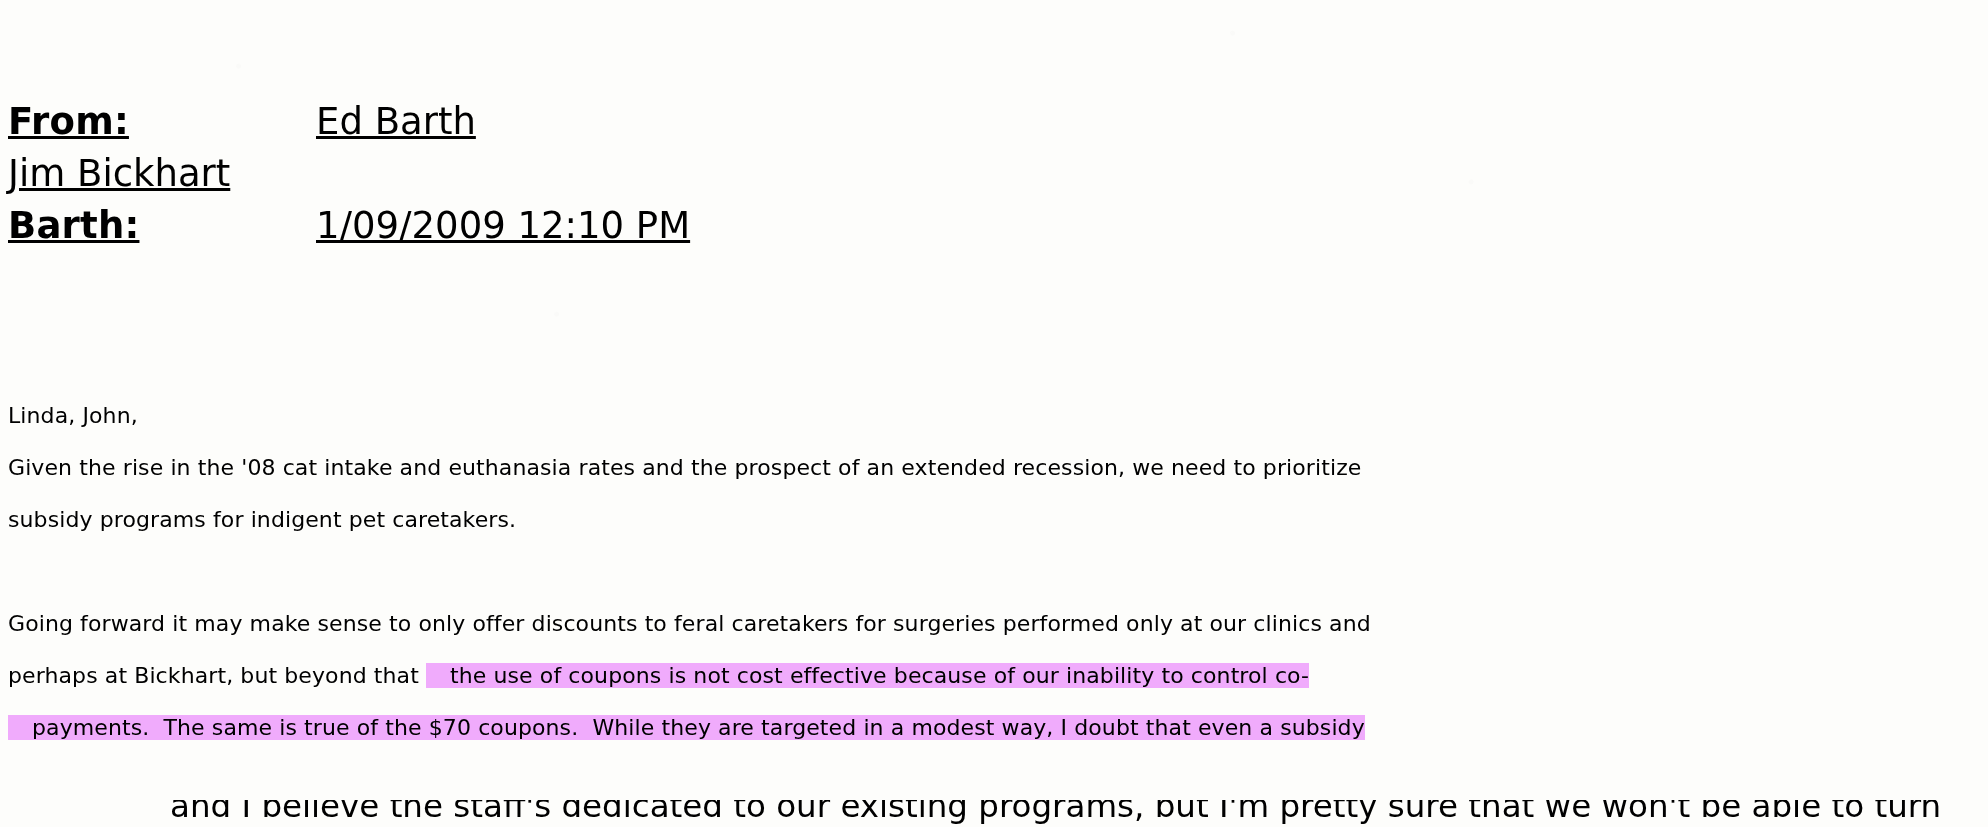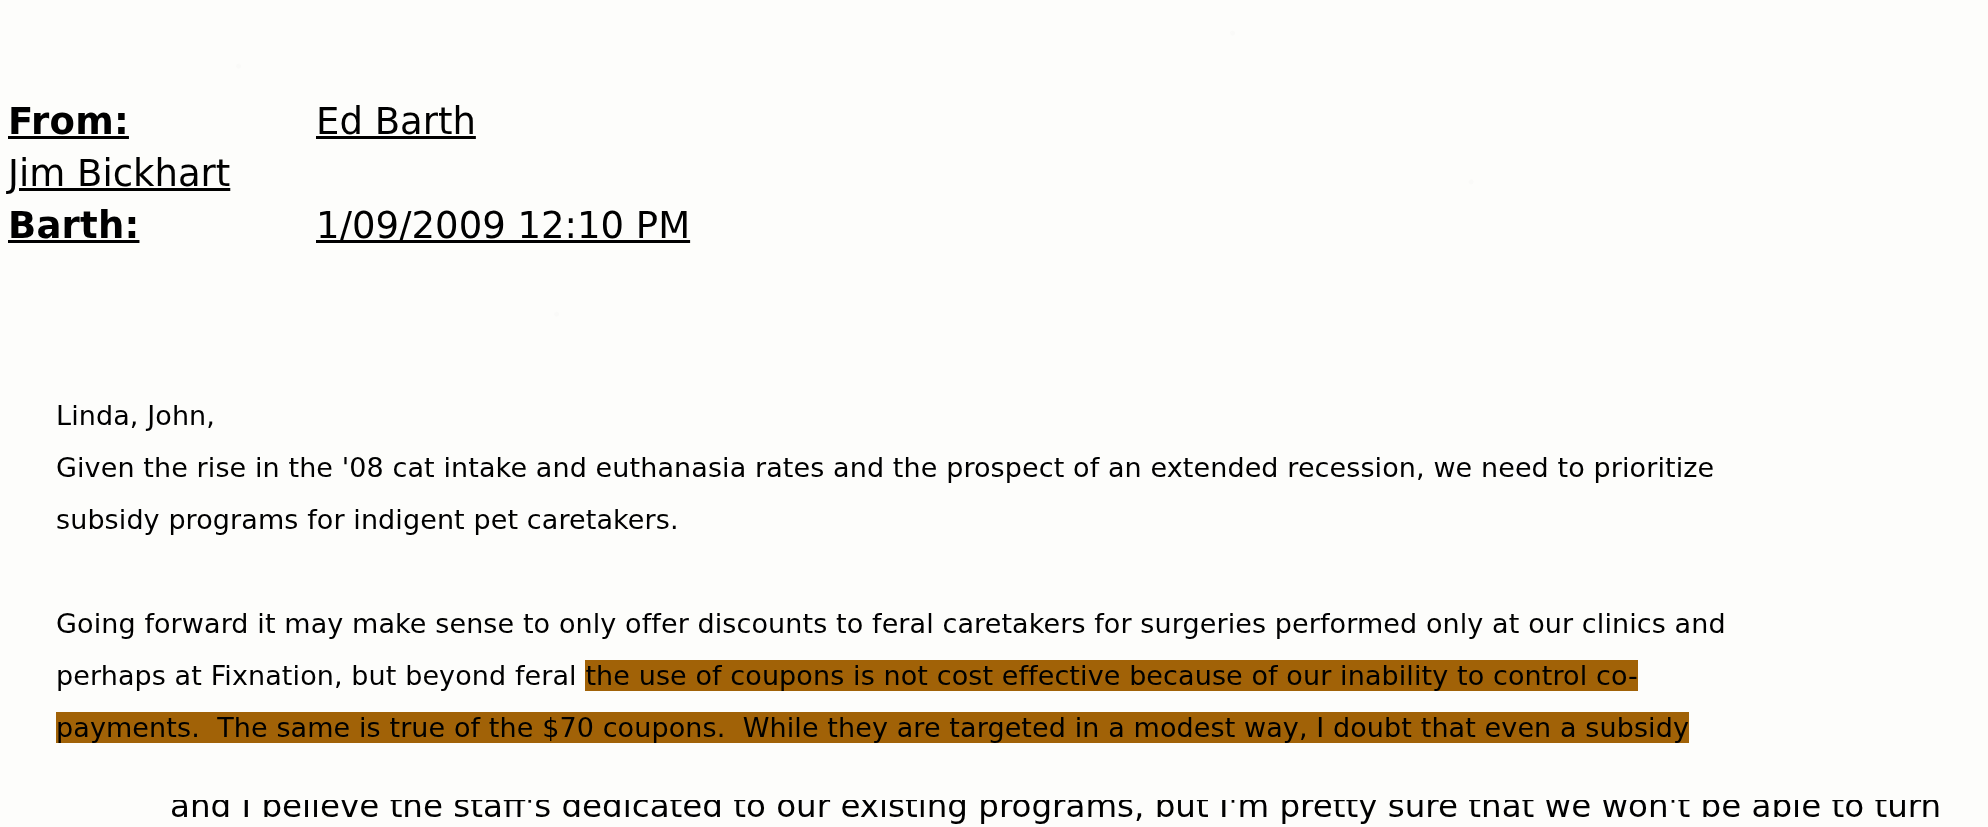--- a/index.html
+++ b/index.html
@@ -64,10 +64,9 @@
     width: 1960px;
   }
   .para {
-    font-size: 27px;
+    font-size: 22px;
     line-height: 52px;
     letter-spacing: 0.1px;
-    margin-left: 48px;
   }
   .para + .para {
     margin-top: 52px;

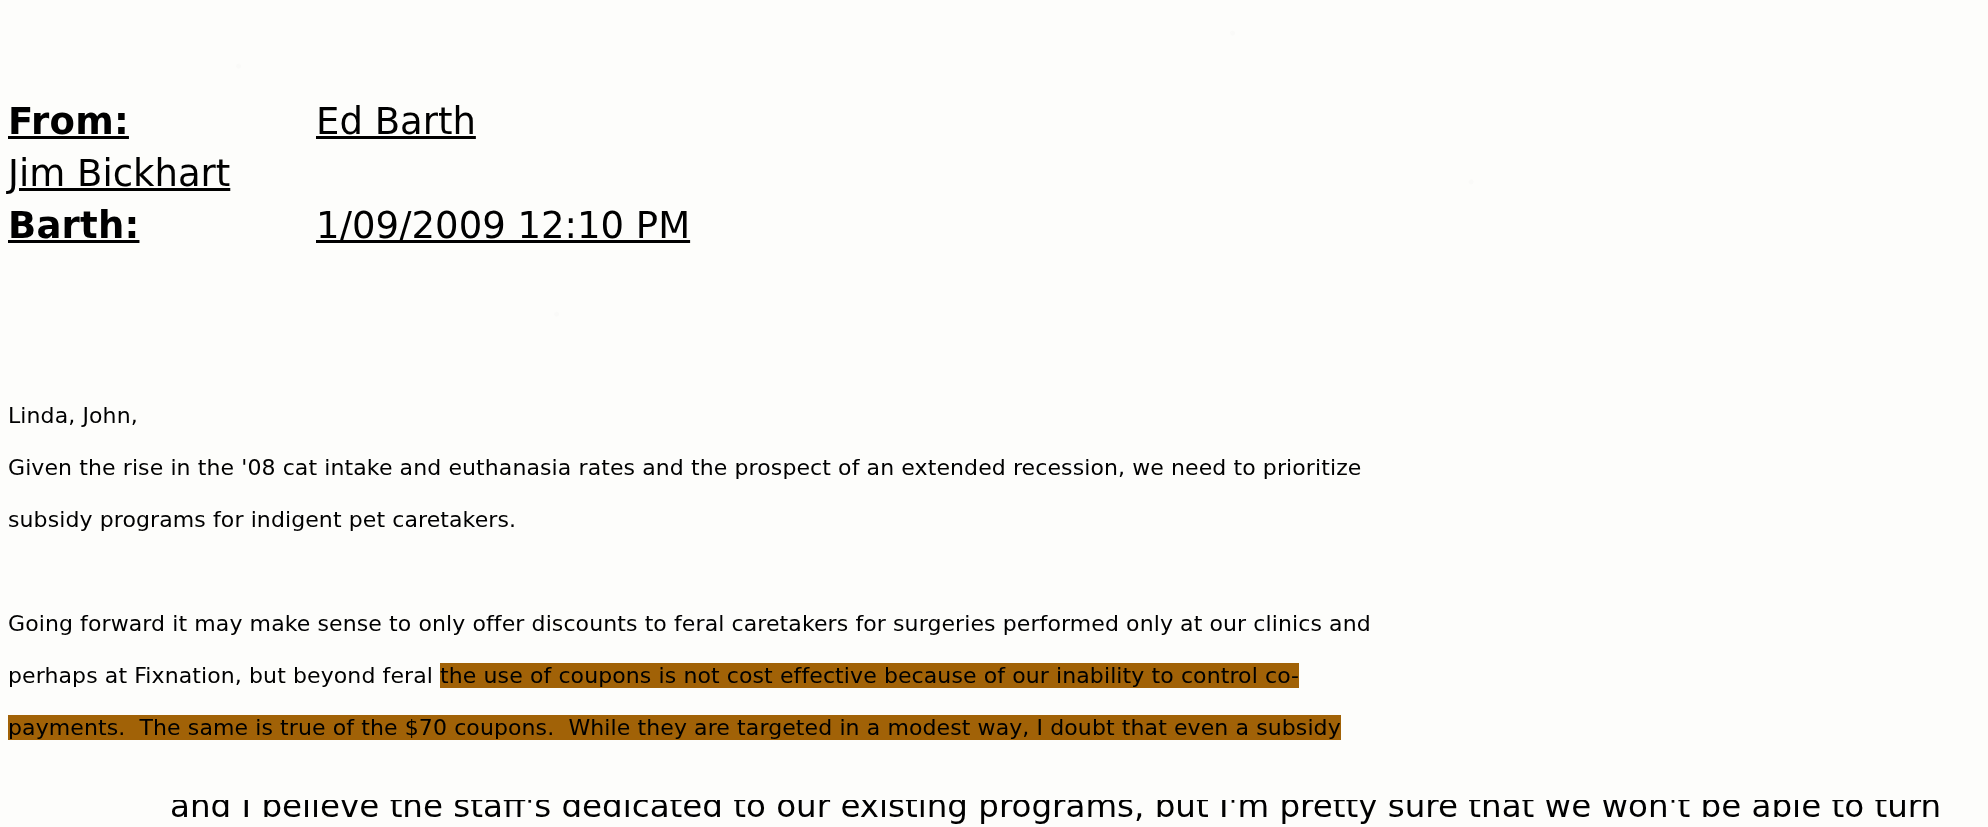--- a/index.html
+++ b/index.html
@@ -127,7 +127,7 @@
 
     <div class="para">
       <div class="line">Going forward it may make sense to only offer discounts to feral caretakers for surgeries performed only at our clinics and</div>
-      <div class="line"><span>perhaps at Fixnation, but beyond feral </span><span class="hl">the use of coupons is not cost effective because of our inability to control co-</span></div>
+      <div class="line"><span>perhaps at Bickhart, but beyond that </span><span class="hl">the use of coupons is not cost effective because of our inability to control co-</span></div>
       <div class="line"><span class="hl">payments.  The same is true of the $70 coupons.  While they are targeted in a modest way, I doubt that even a subsidy</span></div>
 
     </div>

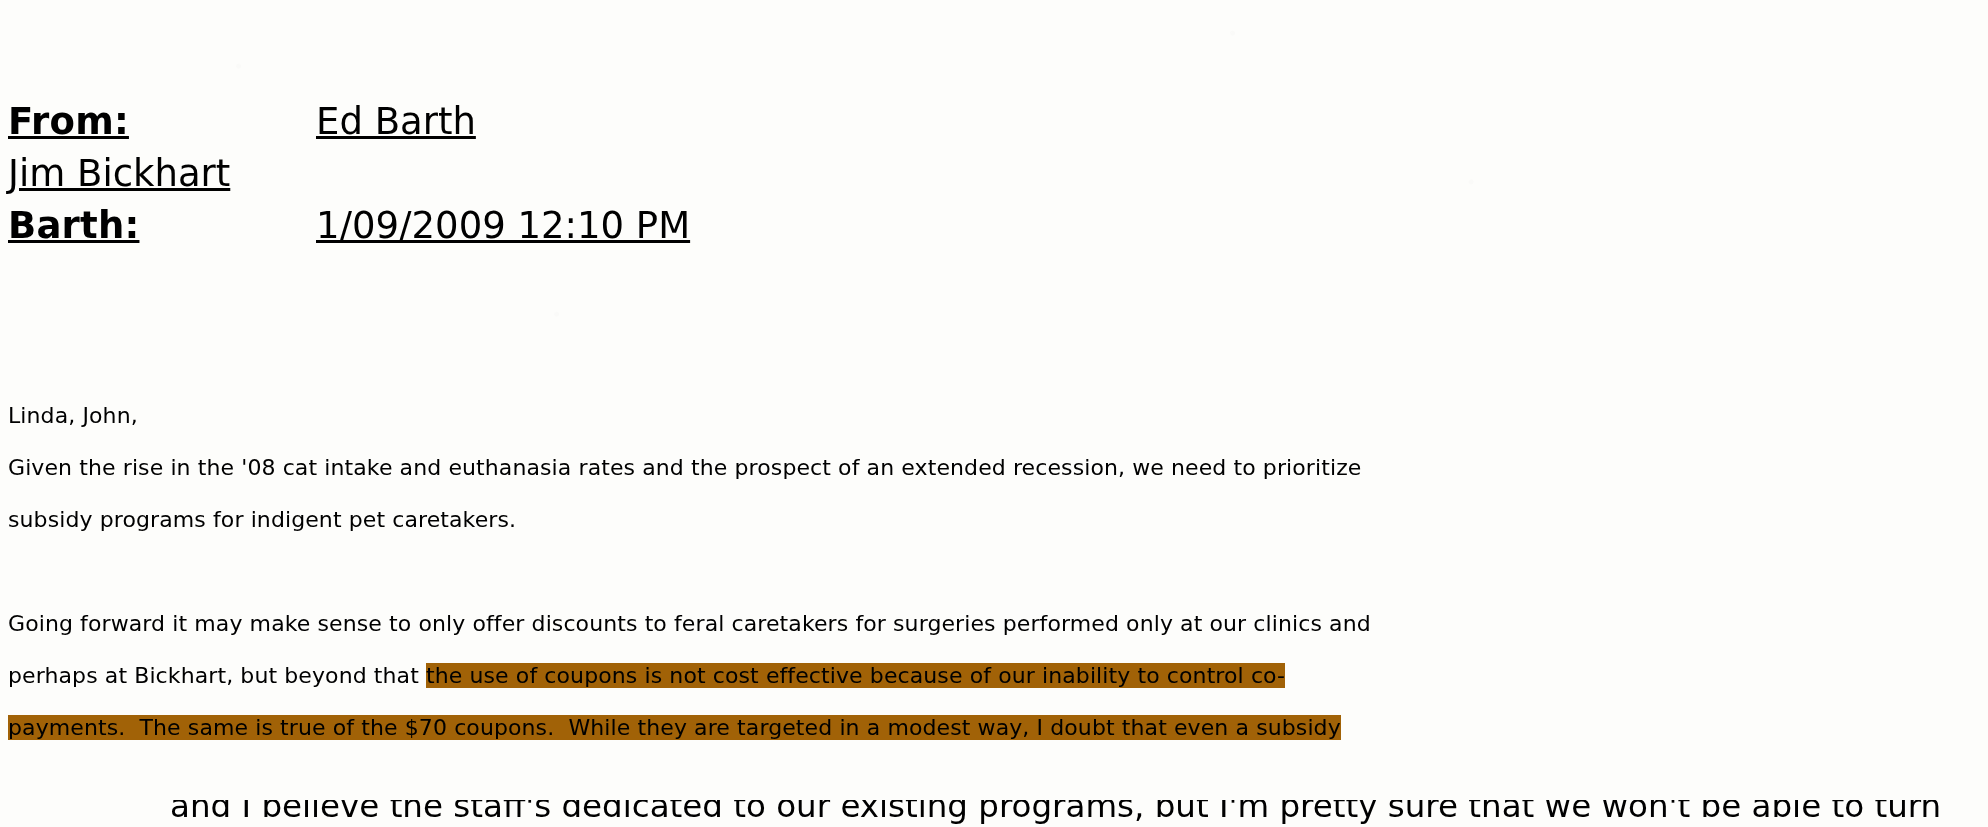--- a/index.html
+++ b/index.html
@@ -76,8 +76,9 @@
   }
 
   .hl {
-    background: #a16207;
+    background: #f0abfc;
     box-decoration-break: clone;
+    padding-left: 24px;
     -webkit-box-decoration-break: clone;
   }
 

